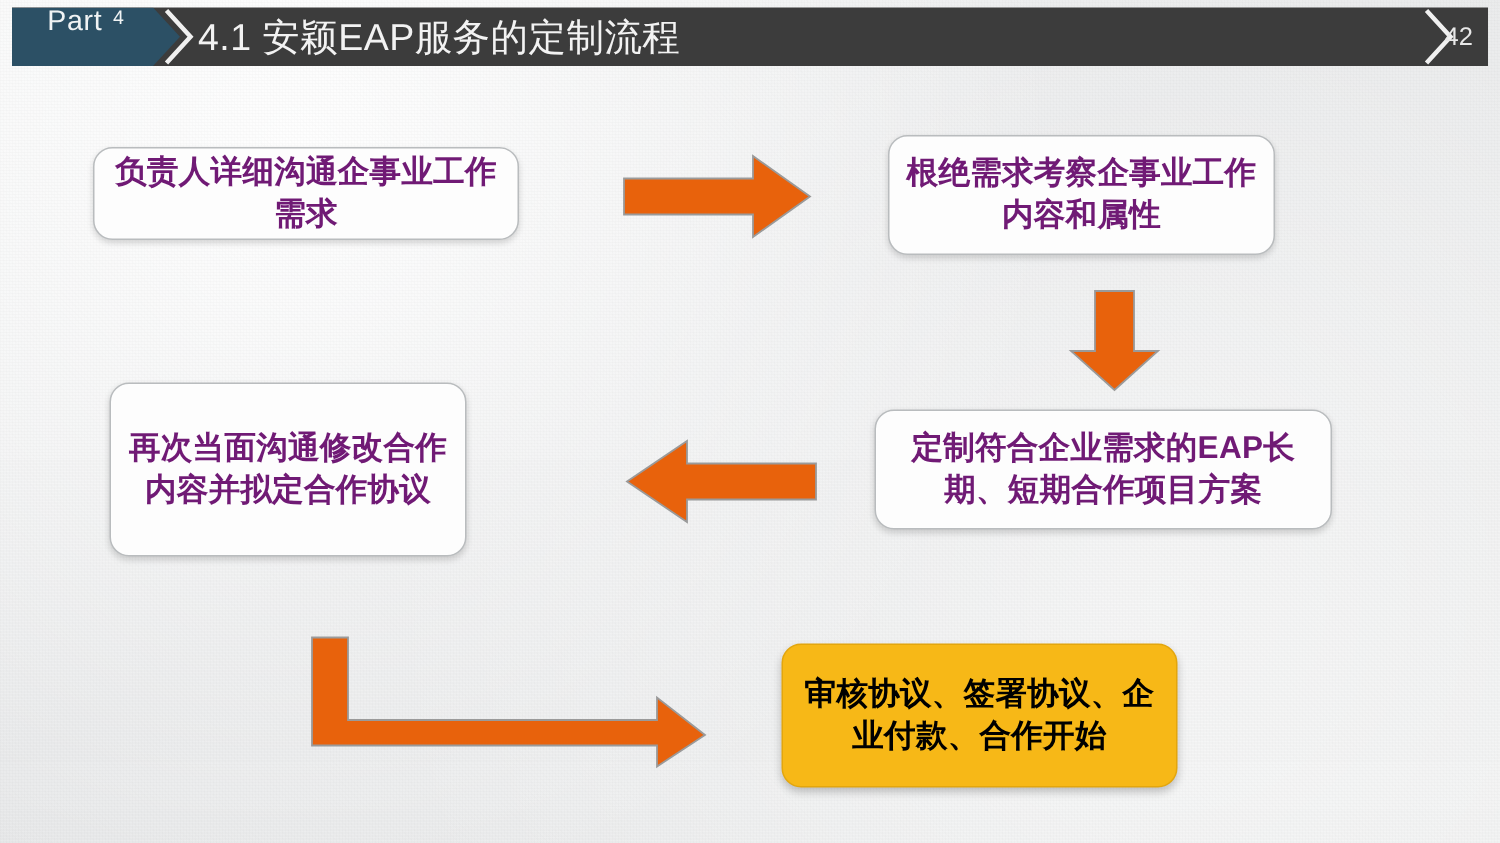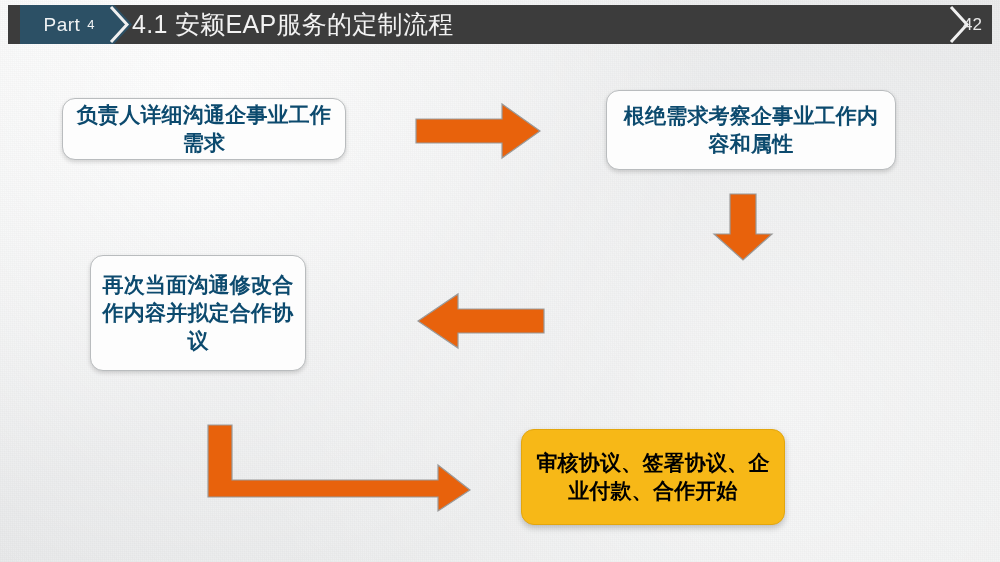--- a/index.html
+++ b/index.html
@@ -46,14 +46,13 @@
   }
   #part-tab {
     position: absolute;
-    left: 12px;
+    left: 0;
     top: 0;
     width: 112px;
     height: 39px;
     background: #2c5065;
     clip-path: polygon(0 0, 94px 0, 112px 50%, 94px 100%, 0 100%);
     display: flex;
-    align-items: center;
     justify-content: center;
     box-sizing: border-box;
     padding-right: 14px;

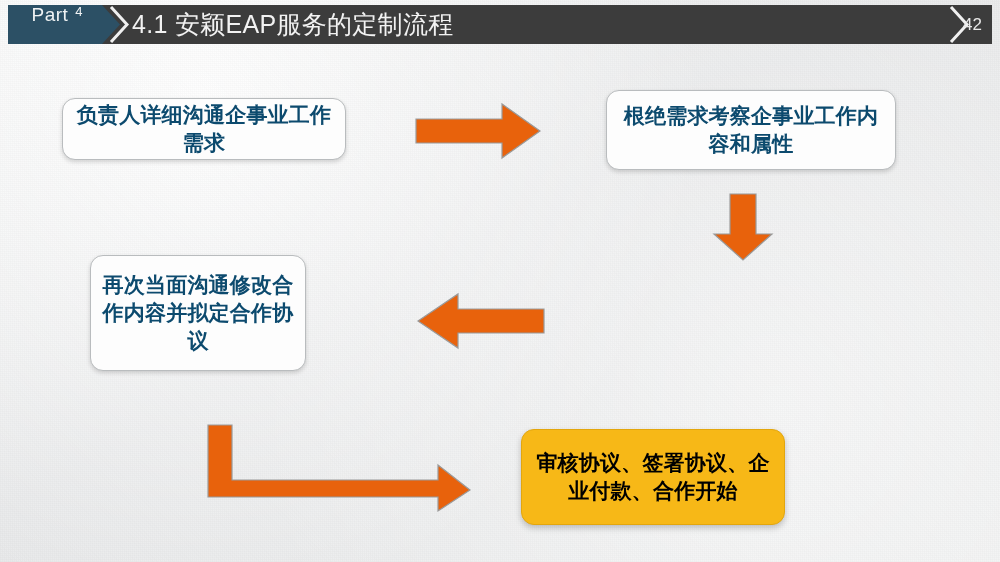--- a/index.html
+++ b/index.html
@@ -113,7 +113,7 @@
     align-items: center;
     justify-content: center;
     text-align: center;
-    color: #0c4a6e;
+    color: #701a75;
     font-weight: bold;
     font-size: 21px;
     line-height: 1.32;

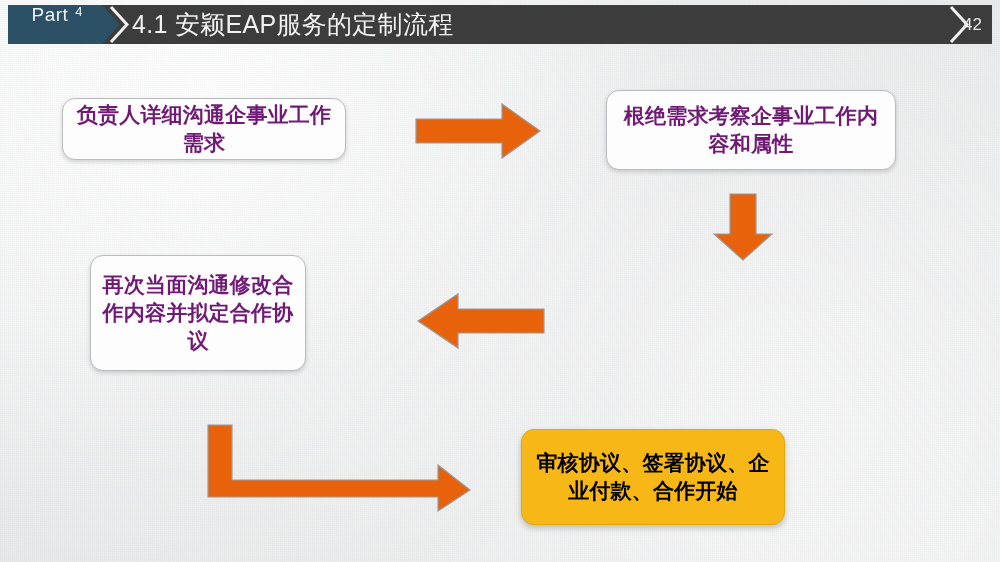--- a/index.html
+++ b/index.html
@@ -128,7 +128,7 @@
     box-shadow: 0 3px 6px rgba(0,0,0,0.22);
   }
   #box-1 { left: 62px;  top: 98px;  width: 284px; height: 62px; }
-  #box-2 { left: 606px; top: 90px;  width: 290px; height: 80px; }
+  #box-2 { left: 592px; top: 90px;  width: 258px; height: 80px; }
   #box-3 { left: 583px; top: 273px; width: 305px; height: 80px; }
   #box-4 { left: 90px;  top: 255px; width: 216px; height: 116px; }
   #box-5 { left: 521px; top: 429px; width: 264px; height: 96px; }

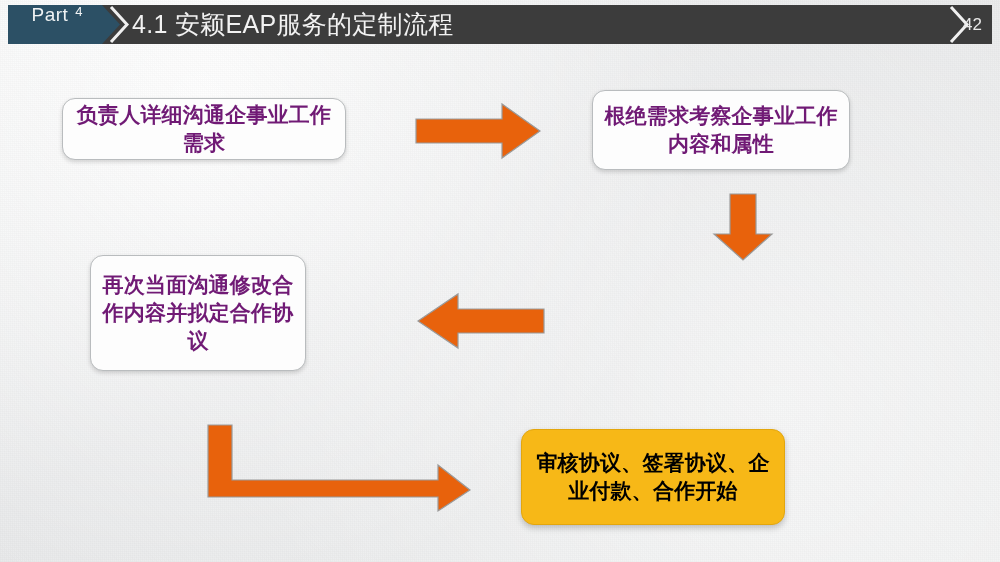--- a/index.html
+++ b/index.html
@@ -130,7 +130,7 @@
   #box-1 { left: 62px;  top: 98px;  width: 284px; height: 62px; }
   #box-2 { left: 592px; top: 90px;  width: 258px; height: 80px; }
   #box-3 { left: 583px; top: 273px; width: 305px; height: 80px; }
-  #box-4 { left: 90px;  top: 255px; width: 216px; height: 116px; }
+  #box-4 { left: 73px;  top: 255px; width: 238px; height: 116px; }
   #box-5 { left: 521px; top: 429px; width: 264px; height: 96px; }
 
   

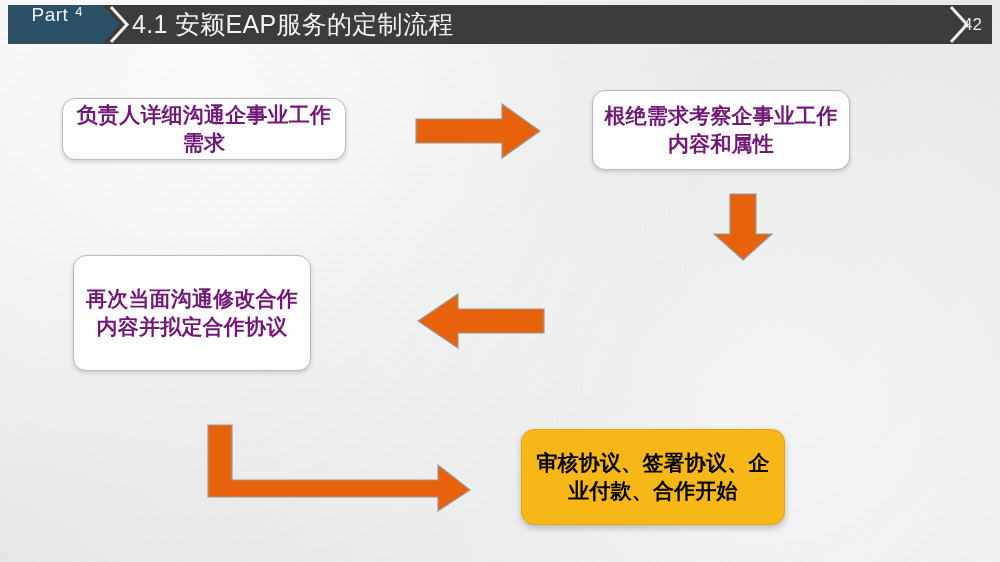--- a/index.html
+++ b/index.html
@@ -176,6 +176,7 @@
 
   <div class="flow-box" id="box-2">根绝需求考察企事业工作内容和属性</div>
 
+  <div class="flow-box" id="box-3">定制符合企业需求的EAP长期、短期合作项目方案</div>
 
   <div class="flow-box" id="box-4">再次当面沟通修改合作内容并拟定合作协议</div>
 

